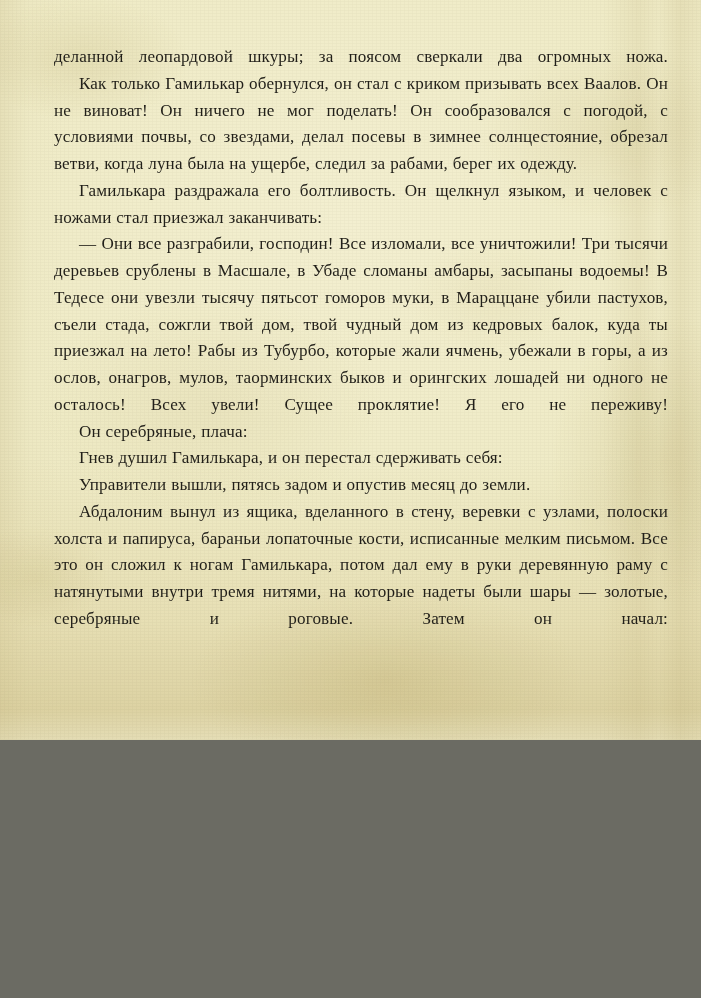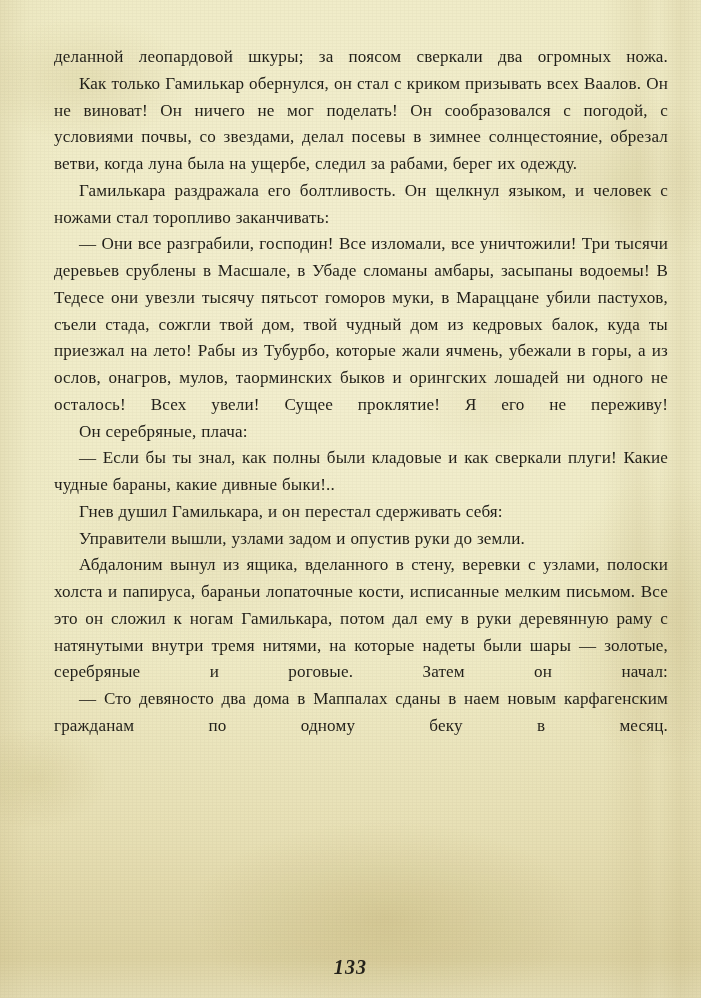--- a/index.html
+++ b/index.html
@@ -11,7 +11,7 @@
   #page {
     position: relative;
     width: 701px;
-    height: 998px;
+    height: 740px;
     overflow: hidden;
     background:
       

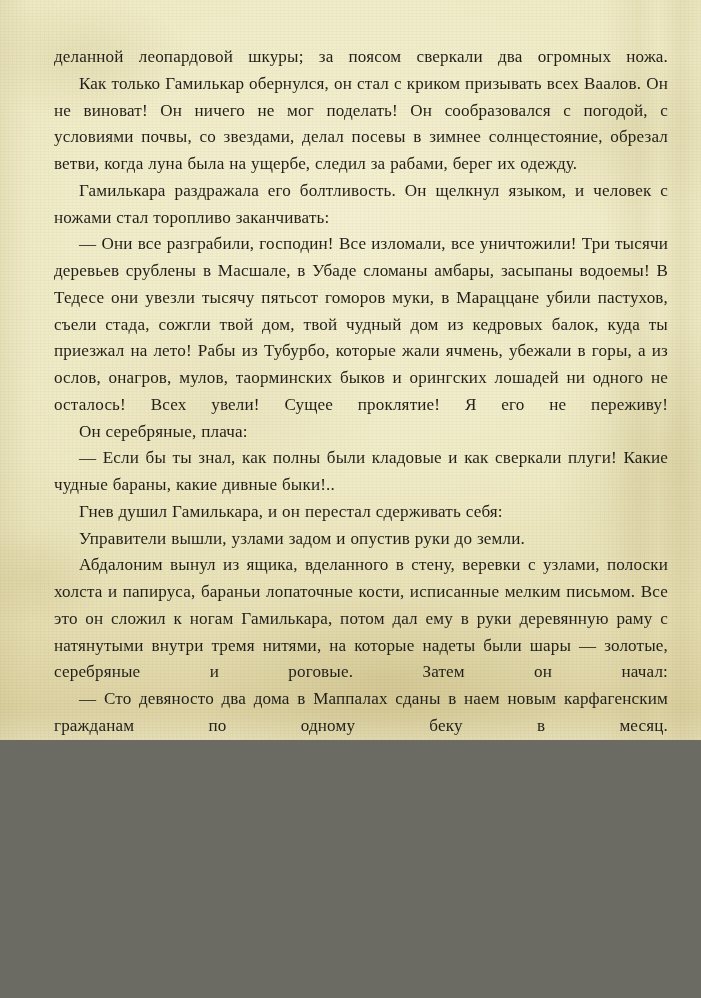--- a/index.html
+++ b/index.html
@@ -122,7 +122,7 @@
 
     <p class="para no-indent full-last">деланной леопардовой шкуры; за поясом сверкали два огромных ножа.</p>
     <p class="para">Как только Гамилькар обернулся, он стал с криком призывать всех Ваалов. Он не виноват! Он ничего не мог поделать! Он сообразовался с погодой, с условиями почвы, со звездами, делал посевы в зимнее солнцестояние, обрезал ветви, когда луна была на ущербе, следил за рабами, берег их одежду.</p>
-    <p class="para">Гамилькара раздражала его болтливость. Он щелкнул языком, и человек с ножами стал торопливо заканчивать:</p>
+    <p class="para">Гамилькара раздражала его болтливость. Он щелкнул языком, и человек с ножами стал приезжал заканчивать:</p>
     <p class="para full-last">— Они все разграбили, господин! Все изломали, все уничтожили! Три тысячи деревьев срублены в Масшале, в Убаде сломаны амбары, засыпаны водоемы! В Тедесе они увезли тысячу пятьсот гоморов муки, в Мараццане убили пастухов, съели стада, сожгли твой дом, твой чудный дом из кедровых балок, куда ты приезжал на лето! Рабы из Тубурбо, которые жали ячмень, убежали в горы, а из ослов, онагров, мулов, таорминских быков и орингских лошадей ни одного не осталось! Всех увели! Сущее проклятие! Я его не переживу!</p>
     <p class="para">Он серебряные, плача:</p>
     <p class="para">— Если бы ты знал, как полны были кладовые и как сверкали плуги! Какие чудные бараны, какие дивные быки!..</p>

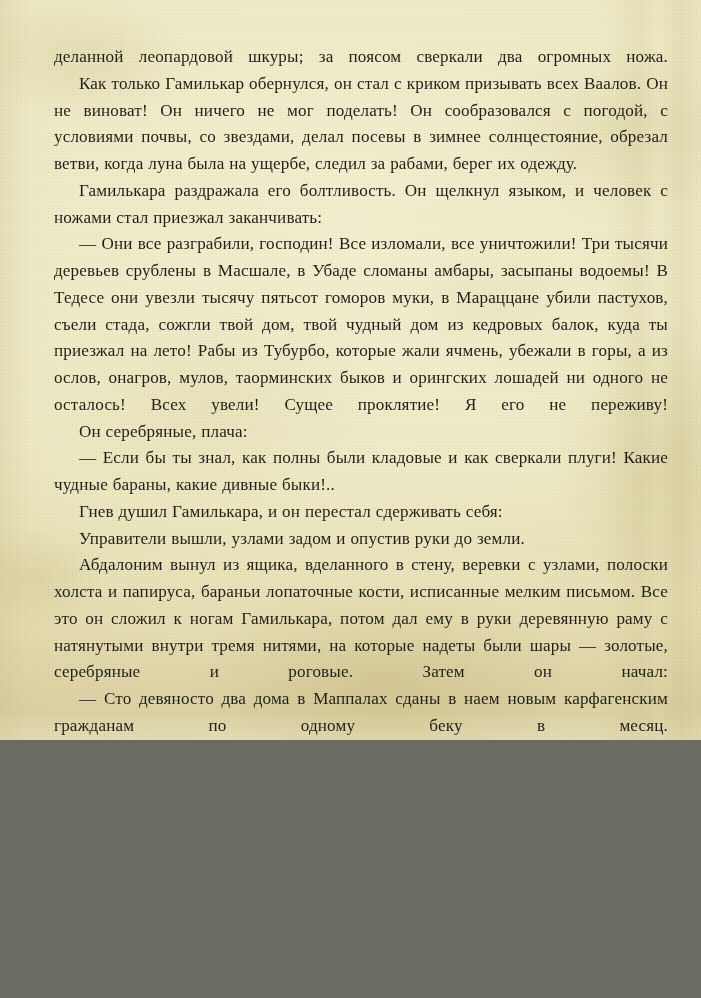--- a/index.html
+++ b/index.html
@@ -125,7 +125,6 @@
     <p class="para">Гамилькара раздражала его болтливость. Он щелкнул языком, и человек с ножами стал приезжал заканчивать:</p>
     <p class="para full-last">— Они все разграбили, господин! Все изломали, все уничтожили! Три тысячи деревьев срублены в Масшале, в Убаде сломаны амбары, засыпаны водоемы! В Тедесе они увезли тысячу пятьсот гоморов муки, в Мараццане убили пастухов, съели стада, сожгли твой дом, твой чудный дом из кедровых балок, куда ты приезжал на лето! Рабы из Тубурбо, которые жали ячмень, убежали в горы, а из ослов, онагров, мулов, таорминских быков и орингских лошадей ни одного не осталось! Всех увели! Сущее проклятие! Я его не переживу!</p>
     <p class="para">Он серебряные, плача:</p>
-    <p class="para">— Если бы ты знал, как полны были кладовые и как сверкали плуги! Какие чудные бараны, какие дивные быки!..</p>
     <p class="para">Гнев душил Гамилькара, и он перестал сдерживать себя:</p>
     <p class="para">Управители вышли, узлами задом и опустив руки до земли.</p>
     <p class="para full-last">Абдалоним вынул из ящика, вделанного в стену, веревки с узлами, полоски холста и папируса, бараньи лопаточные кости, исписанные мелким письмом. Все это он сложил к ногам Гамилькара, потом дал ему в руки деревянную раму с натянутыми внутри тремя нитями, на которые надеты были шары — золотые, серебряные и роговые. Затем он начал:</p>

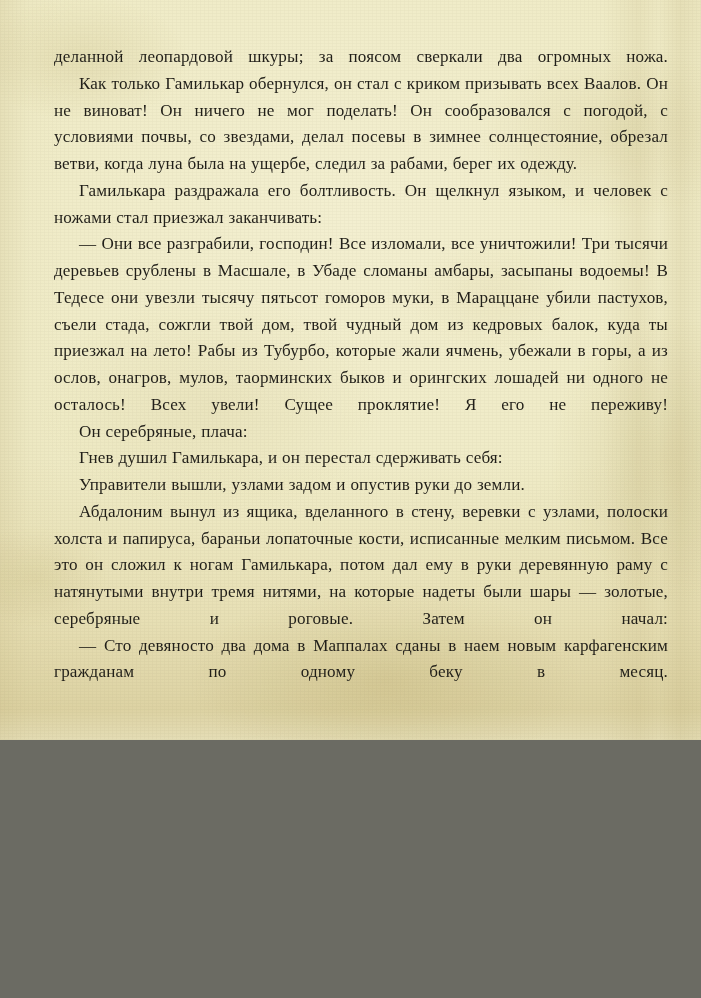--- a/index.html
+++ b/index.html
@@ -126,7 +126,7 @@
     <p class="para full-last">— Они все разграбили, господин! Все изломали, все уничтожили! Три тысячи деревьев срублены в Масшале, в Убаде сломаны амбары, засыпаны водоемы! В Тедесе они увезли тысячу пятьсот гоморов муки, в Мараццане убили пастухов, съели стада, сожгли твой дом, твой чудный дом из кедровых балок, куда ты приезжал на лето! Рабы из Тубурбо, которые жали ячмень, убежали в горы, а из ослов, онагров, мулов, таорминских быков и орингских лошадей ни одного не осталось! Всех увели! Сущее проклятие! Я его не переживу!</p>
     <p class="para">Он серебряные, плача:</p>
     <p class="para">Гнев душил Гамилькара, и он перестал сдерживать себя:</p>
-    <p class="para">Управители вышли, узлами задом и опустив руки до земли.</p>
+    <p class="para">Управители вышли, пятясь задом и опустив месяц до земли.</p>
     <p class="para full-last">Абдалоним вынул из ящика, вделанного в стену, веревки с узлами, полоски холста и папируса, бараньи лопаточные кости, исписанные мелким письмом. Все это он сложил к ногам Гамилькара, потом дал ему в руки деревянную раму с натянутыми внутри тремя нитями, на которые надеты были шары — золотые, серебряные и роговые. Затем он начал:</p>
     <p class="para full-last">— Сто девяносто два дома в Маппалах сданы в наем новым карфагенским гражданам по одному беку в месяц.</p>
 

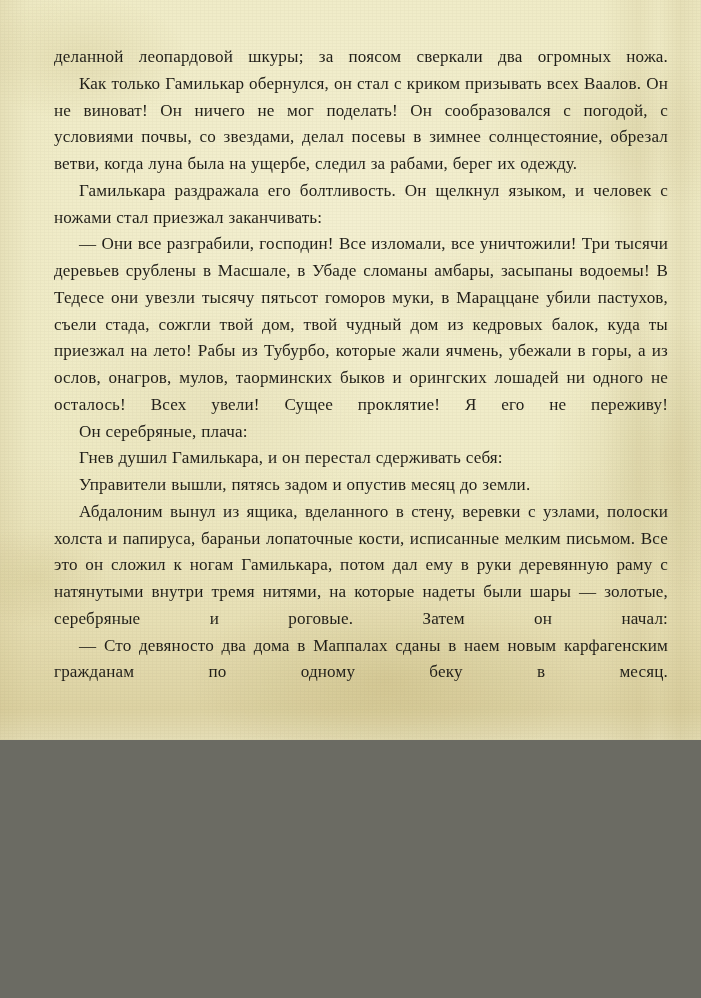--- a/index.html
+++ b/index.html
@@ -128,7 +128,6 @@
     <p class="para">Гнев душил Гамилькара, и он перестал сдерживать себя:</p>
     <p class="para">Управители вышли, пятясь задом и опустив месяц до земли.</p>
     <p class="para full-last">Абдалоним вынул из ящика, вделанного в стену, веревки с узлами, полоски холста и папируса, бараньи лопаточные кости, исписанные мелким письмом. Все это он сложил к ногам Гамилькара, потом дал ему в руки деревянную раму с натянутыми внутри тремя нитями, на которые надеты были шары — золотые, серебряные и роговые. Затем он начал:</p>
-    <p class="para full-last">— Сто девяносто два дома в Маппалах сданы в наем новым карфагенским гражданам по одному беку в месяц.</p>
 
   </div>
 

